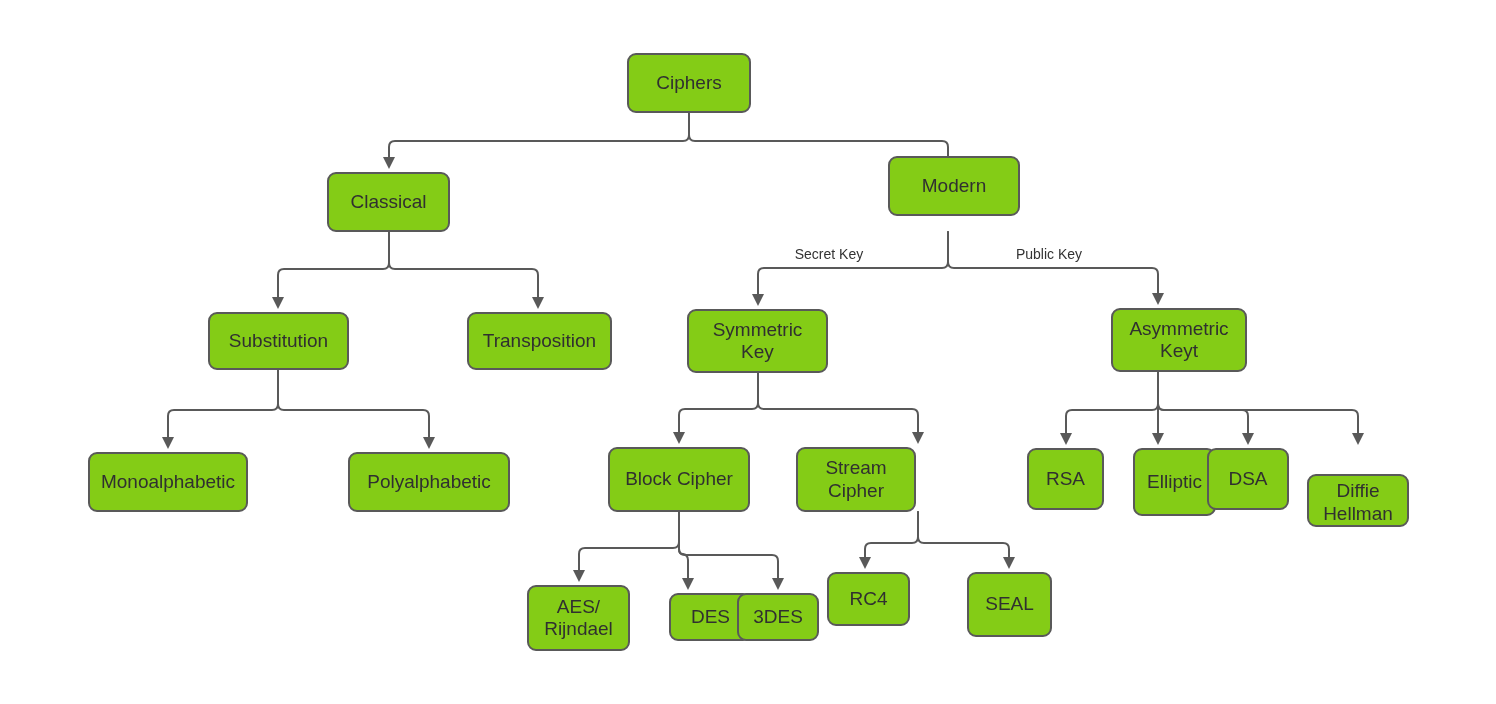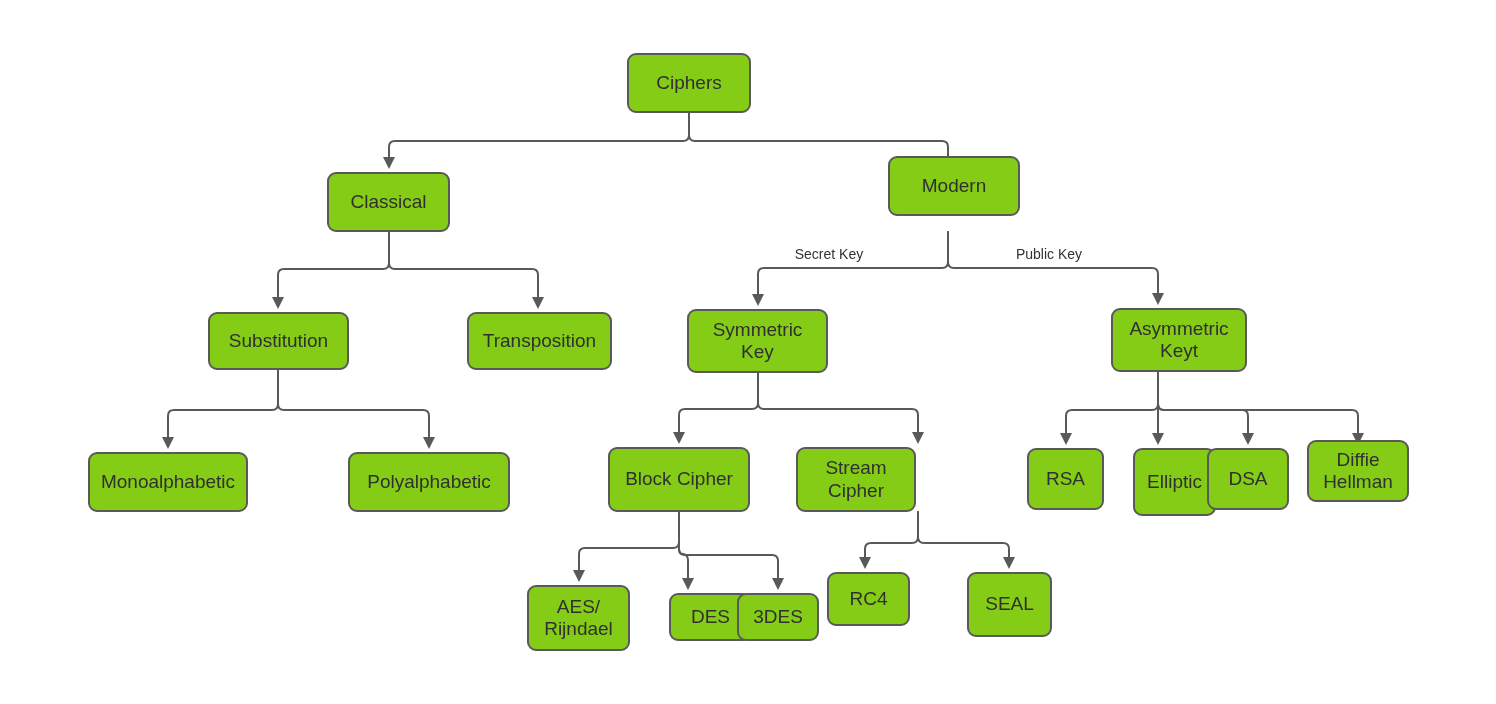--- a/index.html
+++ b/index.html
@@ -55,7 +55,7 @@
   .n-rsa           { left: 1027px; top: 448px; width: 77px;  height: 62px; }
   .n-elliptic      { left: 1117px; top: 448px; width: 83px;  height: 68px; margin-left: 16px; }
   .n-dsa           { left: 1207px; top: 448px; width: 82px;  height: 62px; }
-  .n-diffie        { left: 1307px; top: 440px; width: 102px; height: 62px; }
+  .n-diffie        { left: 1307px; top: 474px; width: 102px; height: 53px; align-items: flex-end; }
   .n-aes           { left: 527px;  top: 585px; width: 103px; height: 66px; }
   .n-des           { left: 647px;  top: 593px; width: 83px;  height: 48px; margin-left: 22px; }
   .n-3des          { left: 737px;  top: 593px; width: 82px;  height: 48px; }

